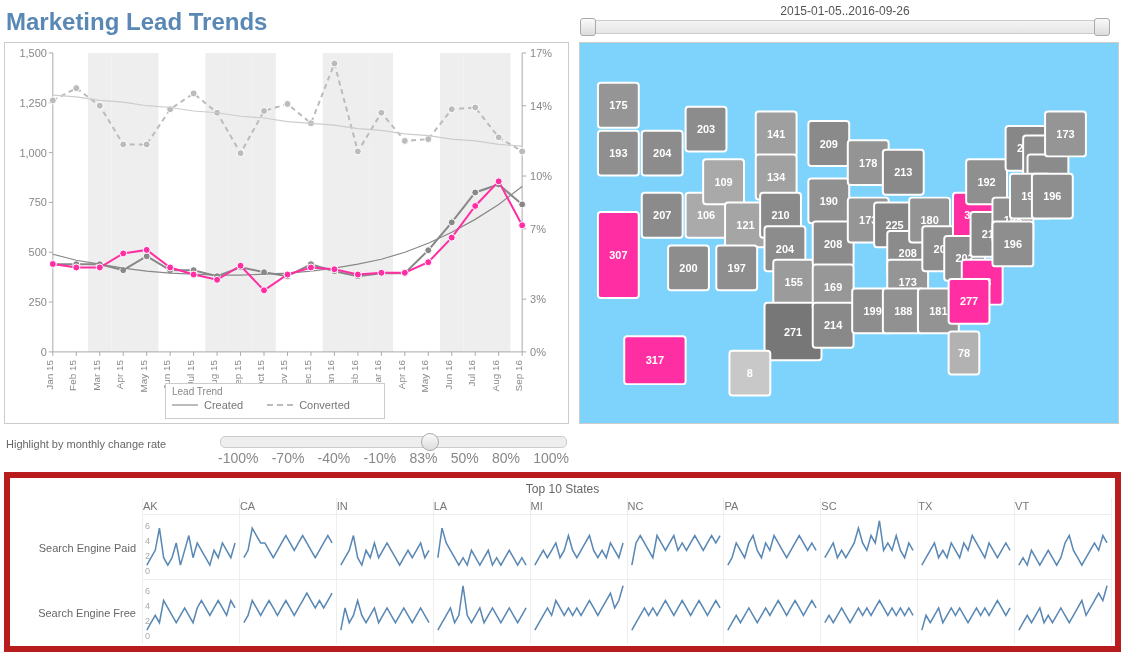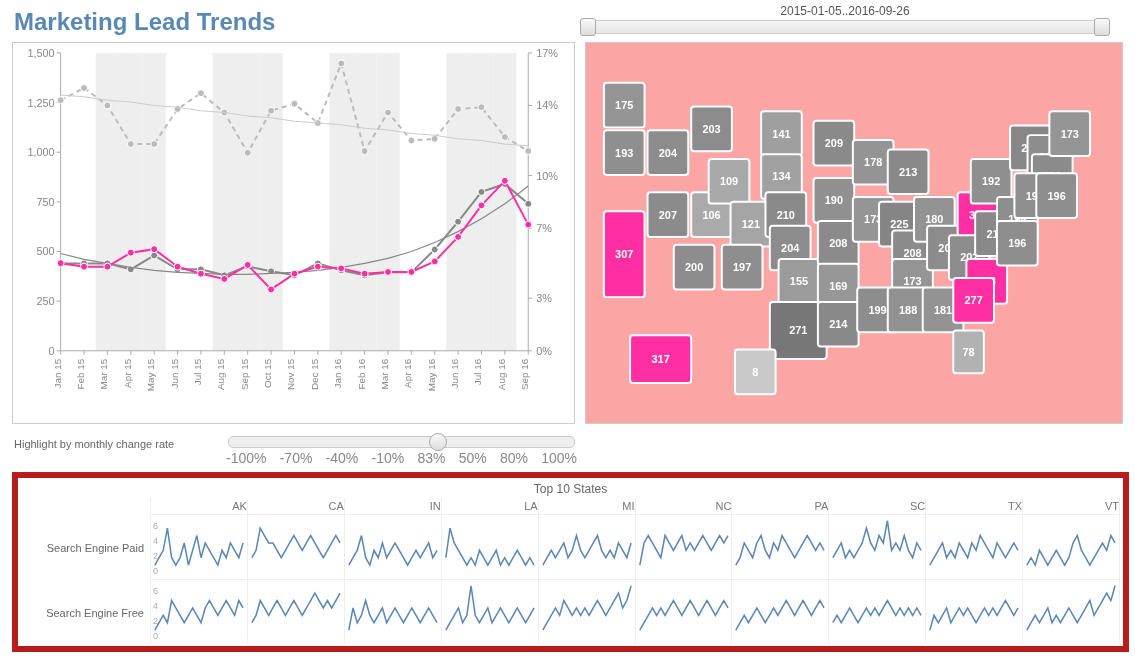--- a/index.html
+++ b/index.html
@@ -3,7 +3,7 @@
 <meta charset="utf-8">
 <style>
   html,body{margin:0;padding:0;font-family:Arial,Helvetica,sans-serif;color:#555;background:#fff}
-  .page{width:1135px;height:664px;position:relative;box-sizing:border-box;padding:6px 12px}
+  .page{width:1135px;height:664px;position:relative;box-sizing:border-box;padding:6px 4px}
   .title{font-size:24px;font-weight:bold;color:#5a88b5;margin:2px 0 6px 2px}
   .row{display:flex;gap:10px}
   .panel{border:1px solid #ccc;box-sizing:border-box}

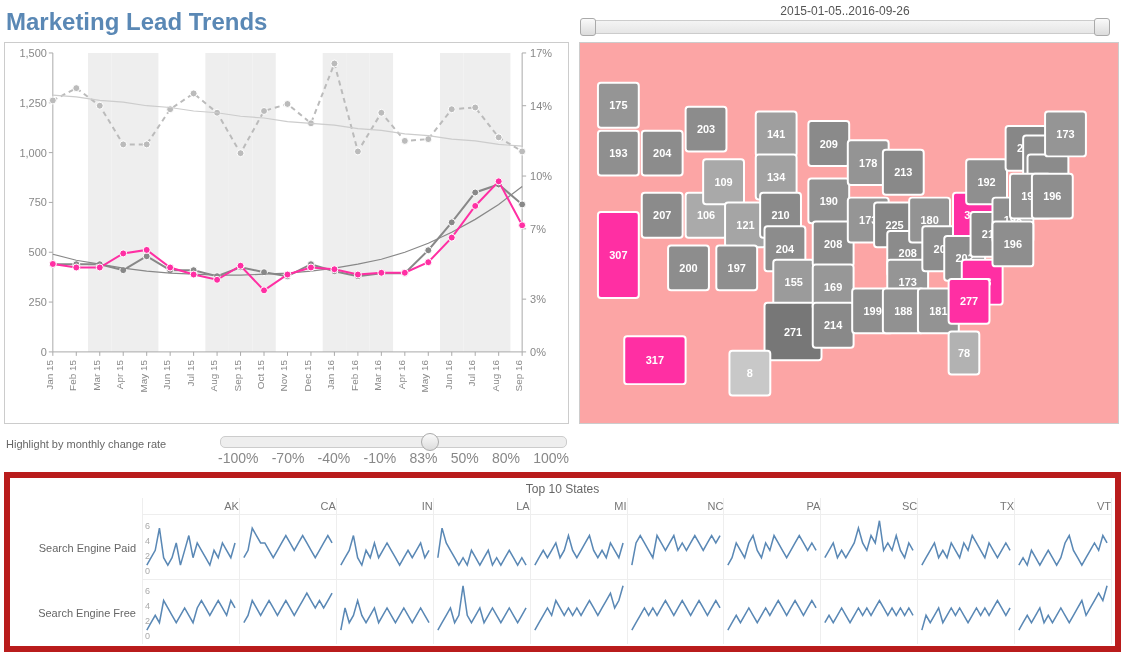--- a/index.html
+++ b/index.html
@@ -8,7 +8,7 @@
   .row{display:flex;gap:10px}
   .panel{border:1px solid #ccc;box-sizing:border-box}
   .leftpanel{width:565px;height:382px;position:relative}
-  .rightpanel{width:540px;height:382px;position:relative;display:flex;align-items:center;justify-content:center;background:#fca5a5}
+  .rightpanel{width:540px;height:382px;position:relative;display:flex;align-items:center;justify-content:center;background:#7dd3fc}
   .daterange{position:absolute;top:4px;right:20px;width:540px;text-align:center}
   .daterange-label{font-size:12px;color:#555;margin-bottom:2px}
   .slider-track{position:relative;height:12px;border-radius:6px;background:linear-gradient(#f4f4f4,#e6e6e6);border:1px solid #ccc;margin:0 6px}

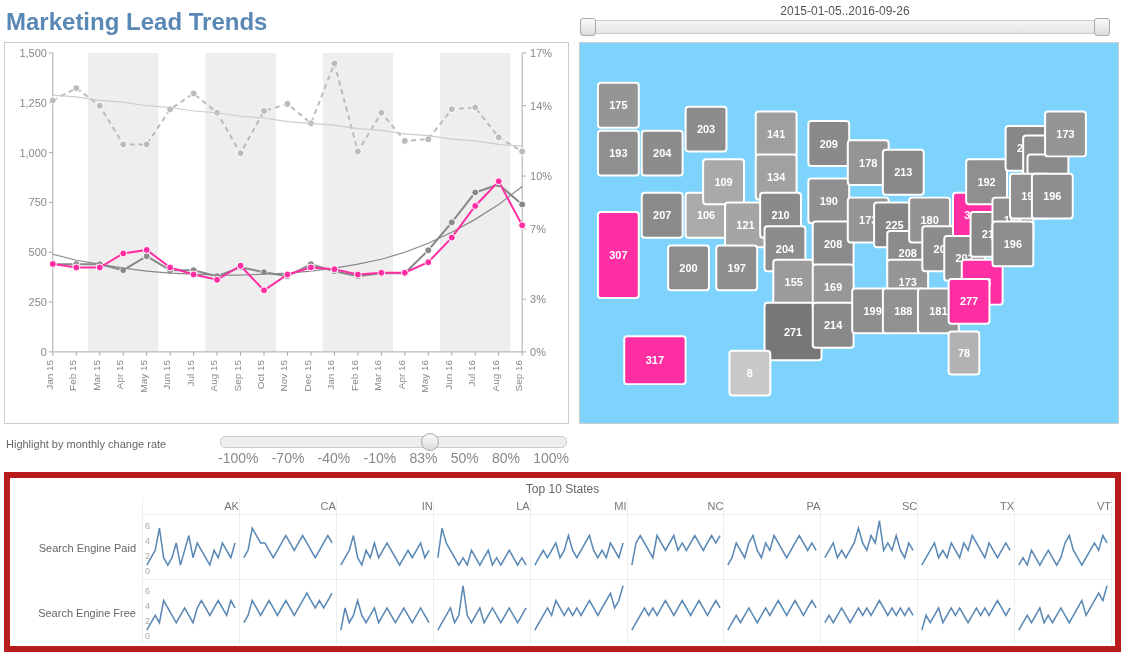--- a/index.html
+++ b/index.html
@@ -211,6 +211,16 @@
           <circle cx="519" cy="108.82352941176468" r="3.5" fill="#bbb" stroke="#fff" stroke-width="1"></circle>
           <path d="M48,52.3529411764706 L71.55,54.117647058823536 L95.1,57.647058823529406 L118.64999999999999,59.411764705882376 L142.2,62.941176470588246 L165.75,64.70588235294119 L189.29999999999998,68.23529411764709 L212.85,70.00000000000003 L236.4,73.52941176470588 L259.95000000000005,75.29411764705883 L283.5,78.82352941176472 L307.05,80.58823529411767 L330.59999999999997,82.3529411764706 L354.15000000000003,85.88235294117646 L377.7,87.6470588235294 L401.25,91.17647058823528 L424.8,92.9411764705882 L448.34999999999997,96.47058823529412 L471.90000000000003,98.23529411764704 L495.45,101.76470588235291 L519,103.52941176470588" fill="none" stroke="#ccc" stroke-width="1.2" stroke-dasharray=""></path>
         </svg>
+      <div class="legend">
+        <div class="legend-title">Lead Trend</div>
+        <div class="legend-row">
+          <span class="legend-swatch"></span>
+          <span>Created</span>
+          <span style="width:12px"></span>
+          <span class="legend-swatch dash"></span>
+          <span>Converted</span>
+        </div>
+      </div>
     </div>
 
     <div class="panel rightpanel">

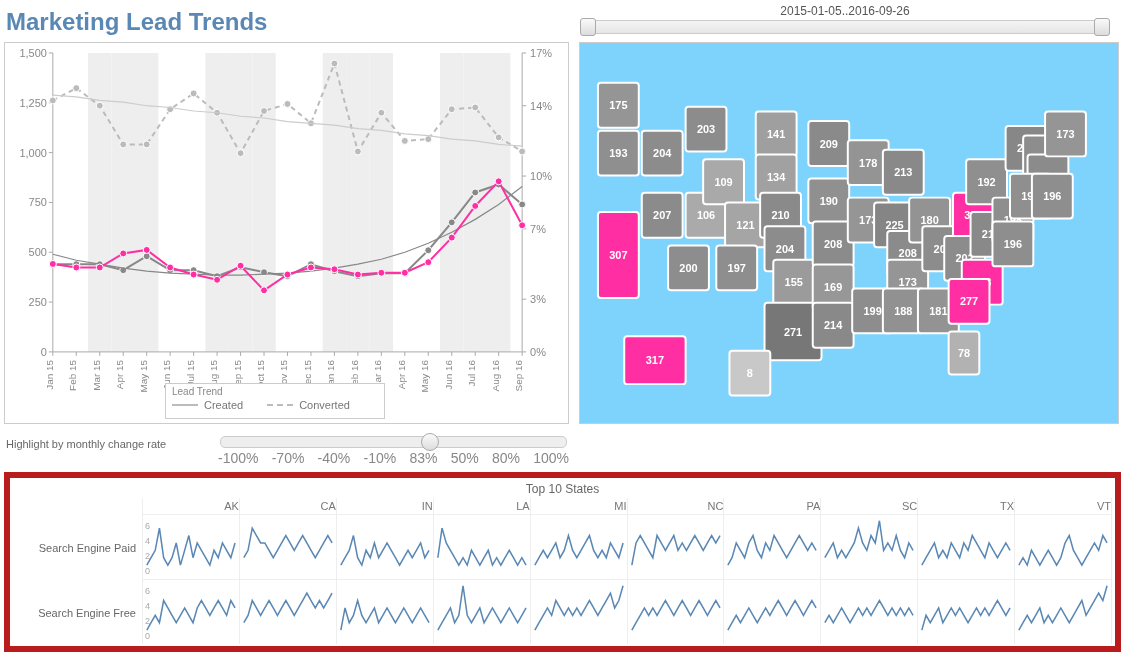--- a/index.html
+++ b/index.html
@@ -30,7 +30,7 @@
   .bottom{border:6px solid #b91c1c;width:1117px;margin-top:2px;padding:4px 3px 2px 3px;box-sizing:border-box}
   .bottom-title{text-align:center;font-size:12px;color:#666;margin-bottom:2px}
   .grid{display:grid;grid-template-columns:130px repeat(10, 1fr)}
-  .colhdr{text-align:right;font-size:11px;color:#777;border-right:1px solid #eee;padding:2px 0}
+  .colhdr{text-align:left;font-size:11px;color:#777;border-right:1px solid #eee;padding:2px 0}
   .rowlbl{font-size:11px;color:#666;text-align:right;padding:28px 6px 0 0;border-right:1px solid #eee}
   .spark{height:64px;border-right:1px solid #eee;border-top:1px solid #eee;position:relative}
   .spark svg{position:absolute;inset:0}

